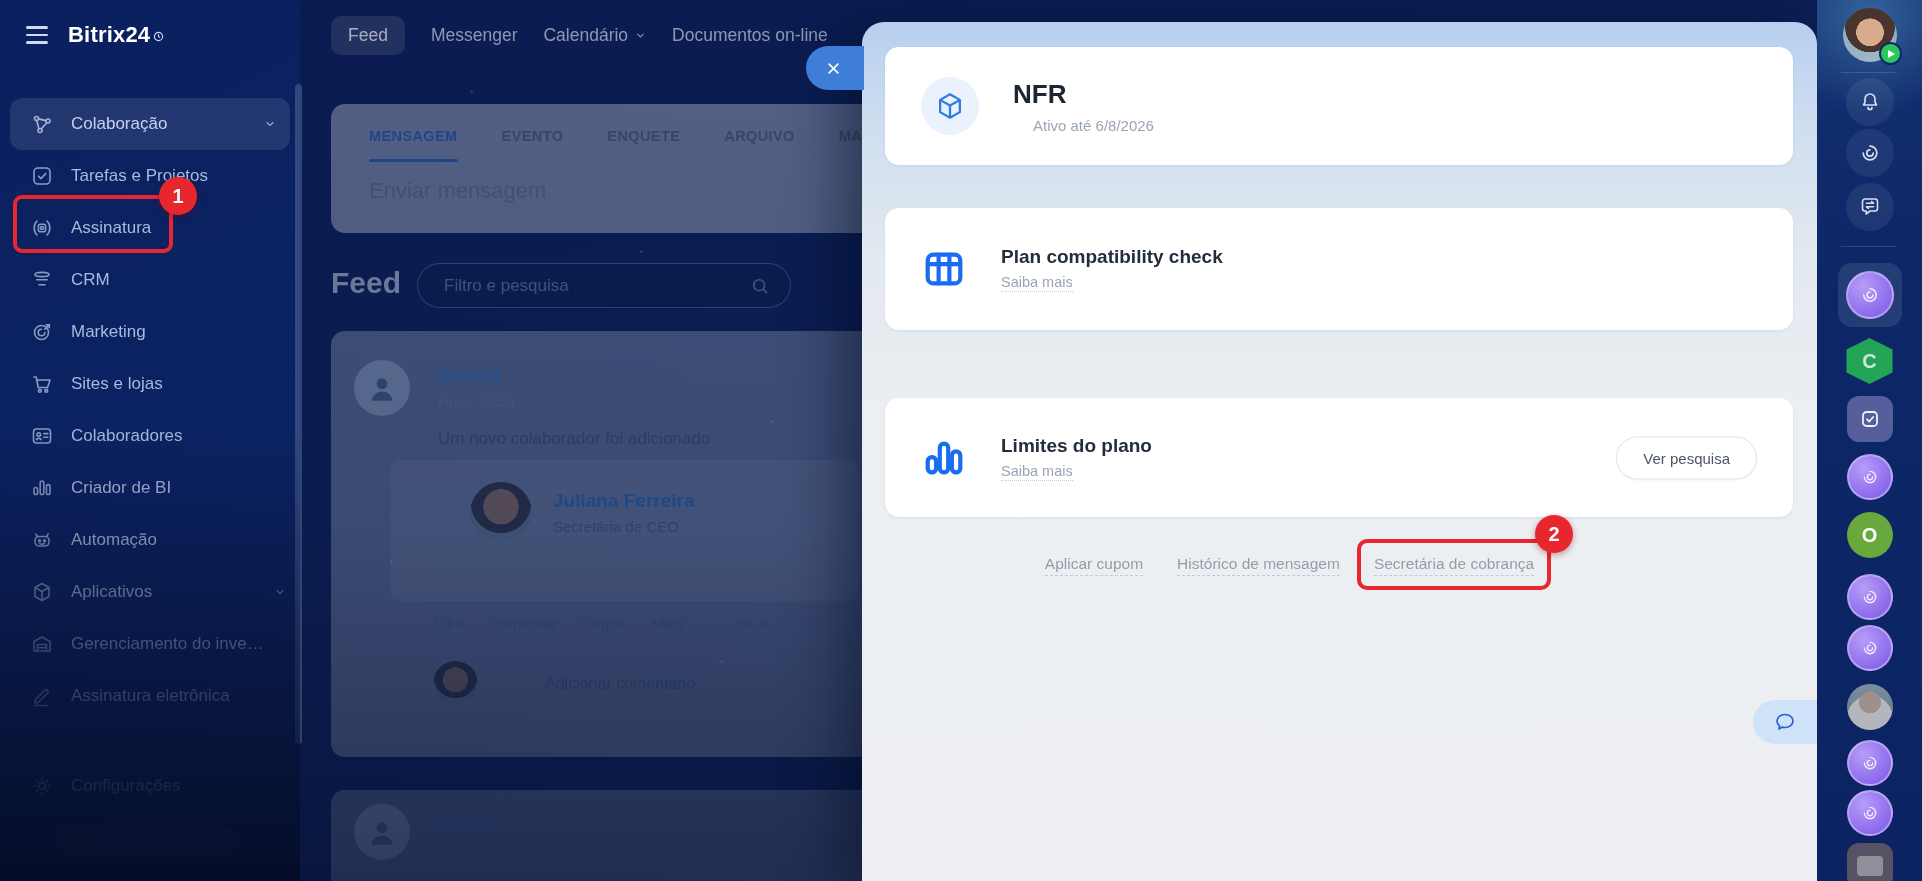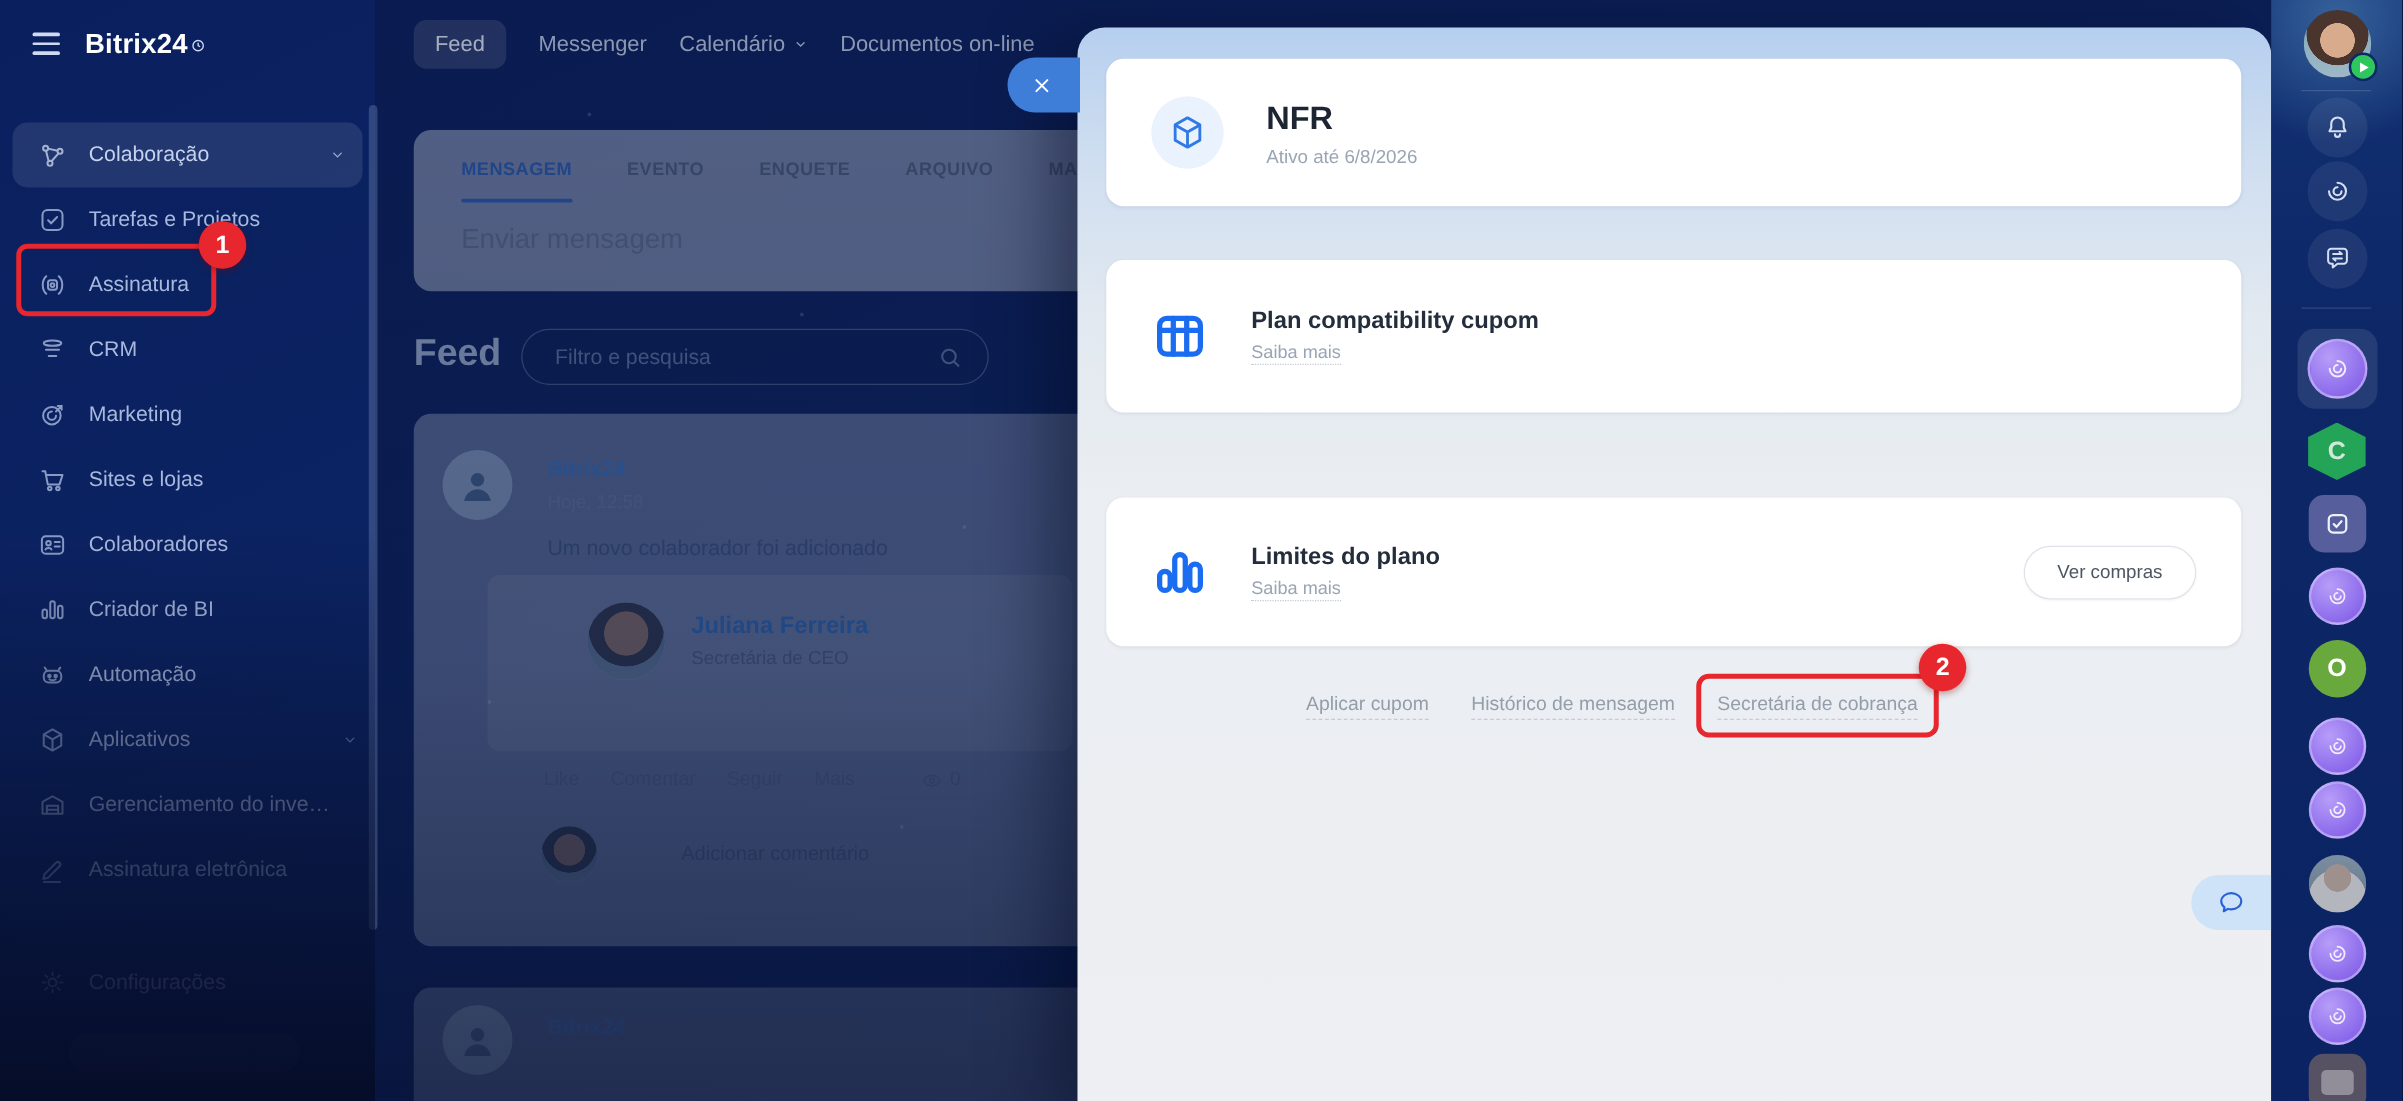--- a/index.html
+++ b/index.html
@@ -103,7 +103,7 @@
   .icon-circle{width:58px;height:58px;border-radius:50%;background:#e9f2fd;
                display:flex;align-items:center;justify-content:center;flex:0 0 58px;}
   .big-title{font-size:26px;font-weight:600;color:#1d2532;}
-  .big-sub{font-size:15px;color:#9aa5b4;margin-top:7px;}
+  .big-sub{font-size:15px;color:#9aa5b4;margin-top:7px;margin-left:20px;}
   .card-title{font-size:19px;font-weight:bold;color:#232d3c;}
   .card-sub{display:inline-block;font-size:14.5px;color:#9aa5b4;margin-top:6px;
             border-bottom:1px dotted #c5ccd6;padding-bottom:1px;cursor:pointer;}

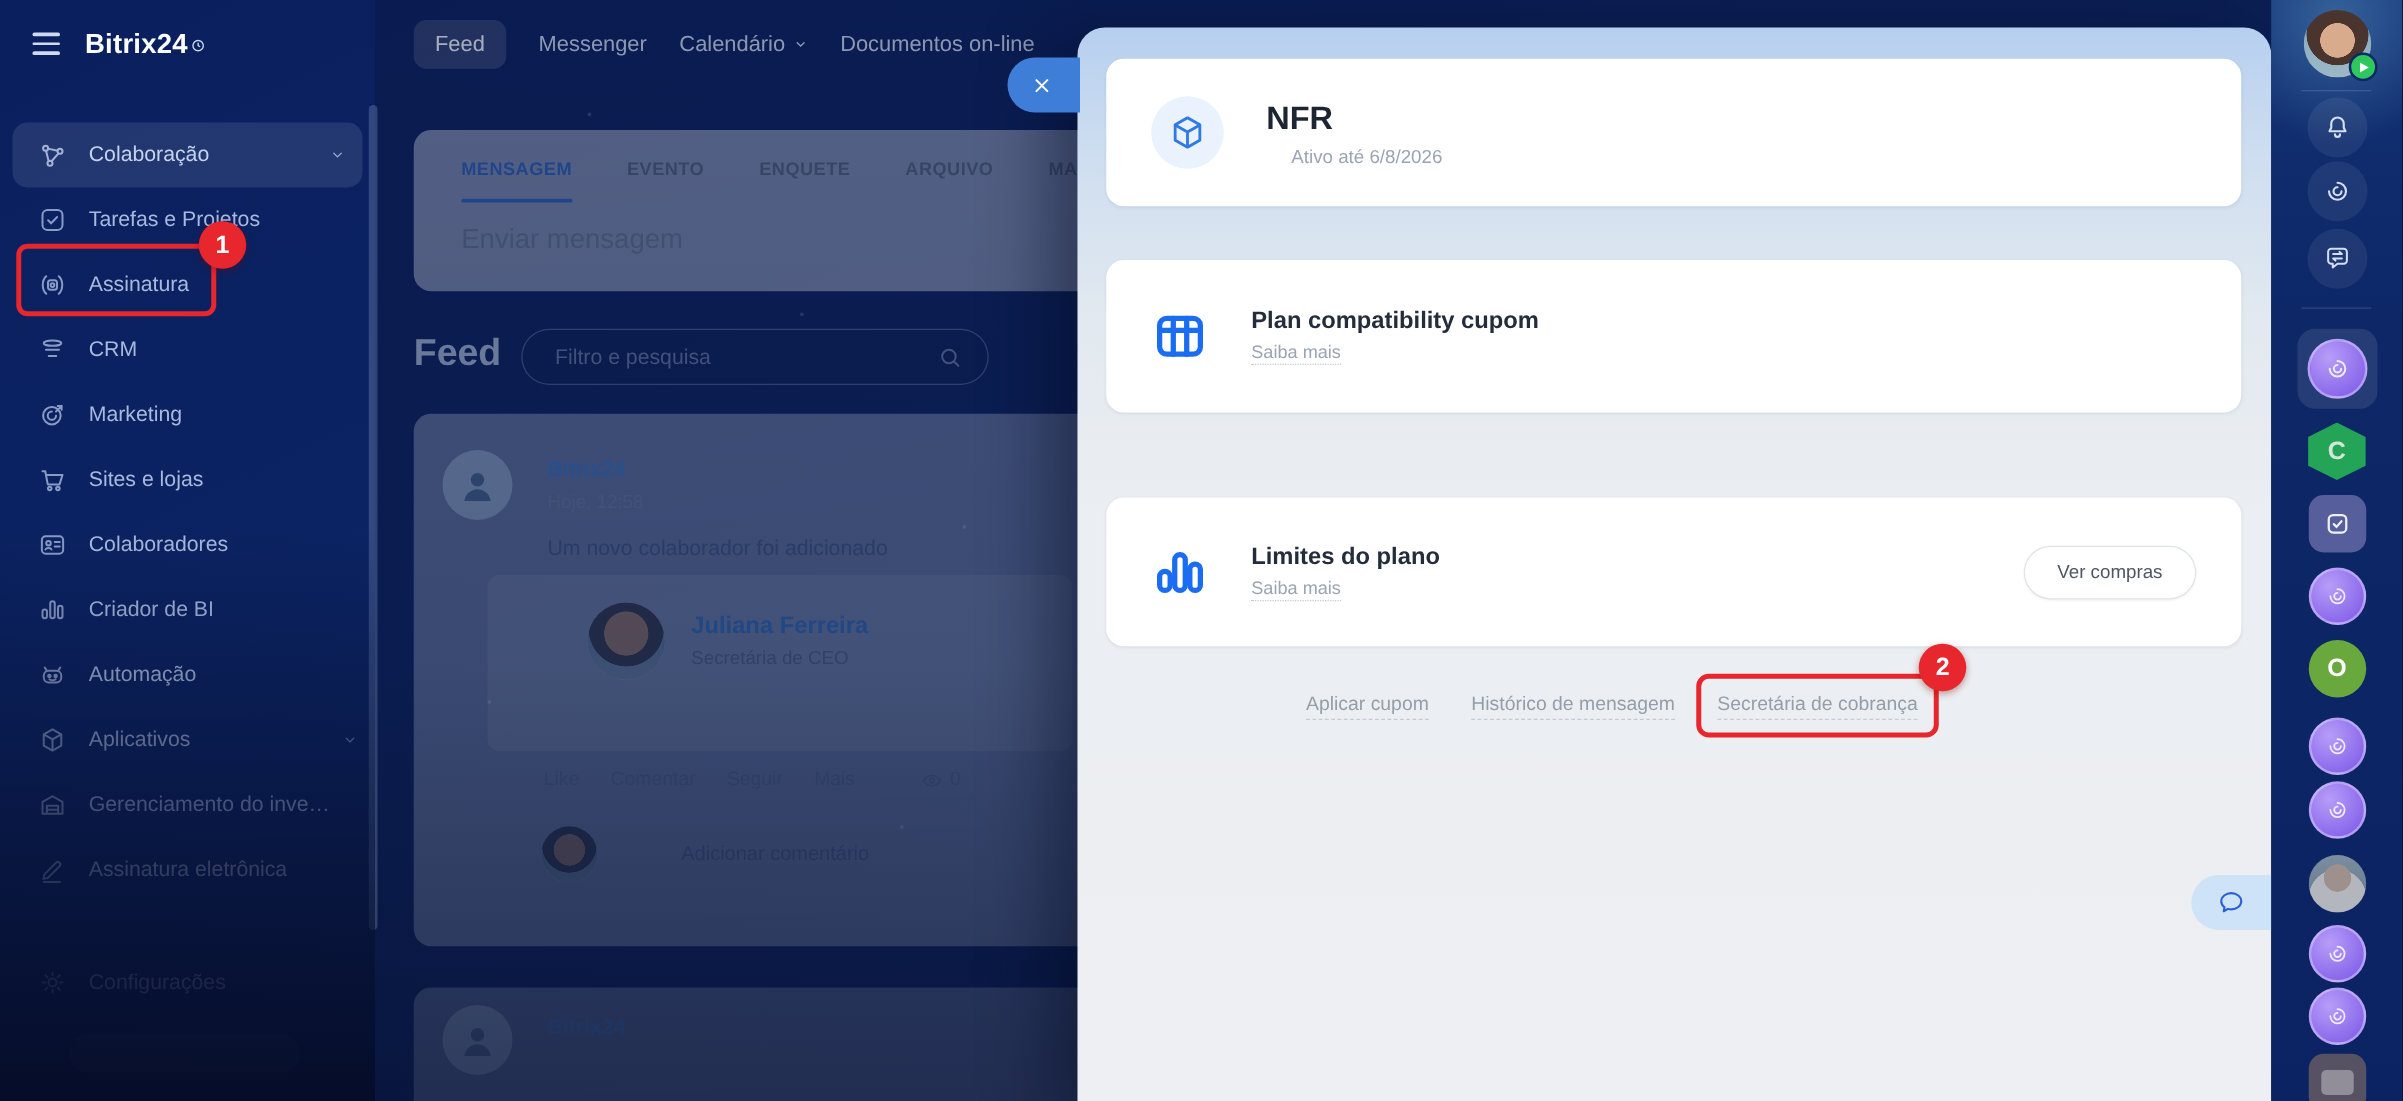--- a/index.html
+++ b/index.html
@@ -410,7 +410,7 @@
           <path d="M3.5 9.5h17M9.2 4.5v15M14.8 4.5v15"></path>
         </svg>
       <div>
-        <div class="card-title">Plan compatibility cupom</div>
+        <div class="card-title">Plan compatibility check</div>
         <span class="card-sub">Saiba mais</span>
       </div>
     </div>

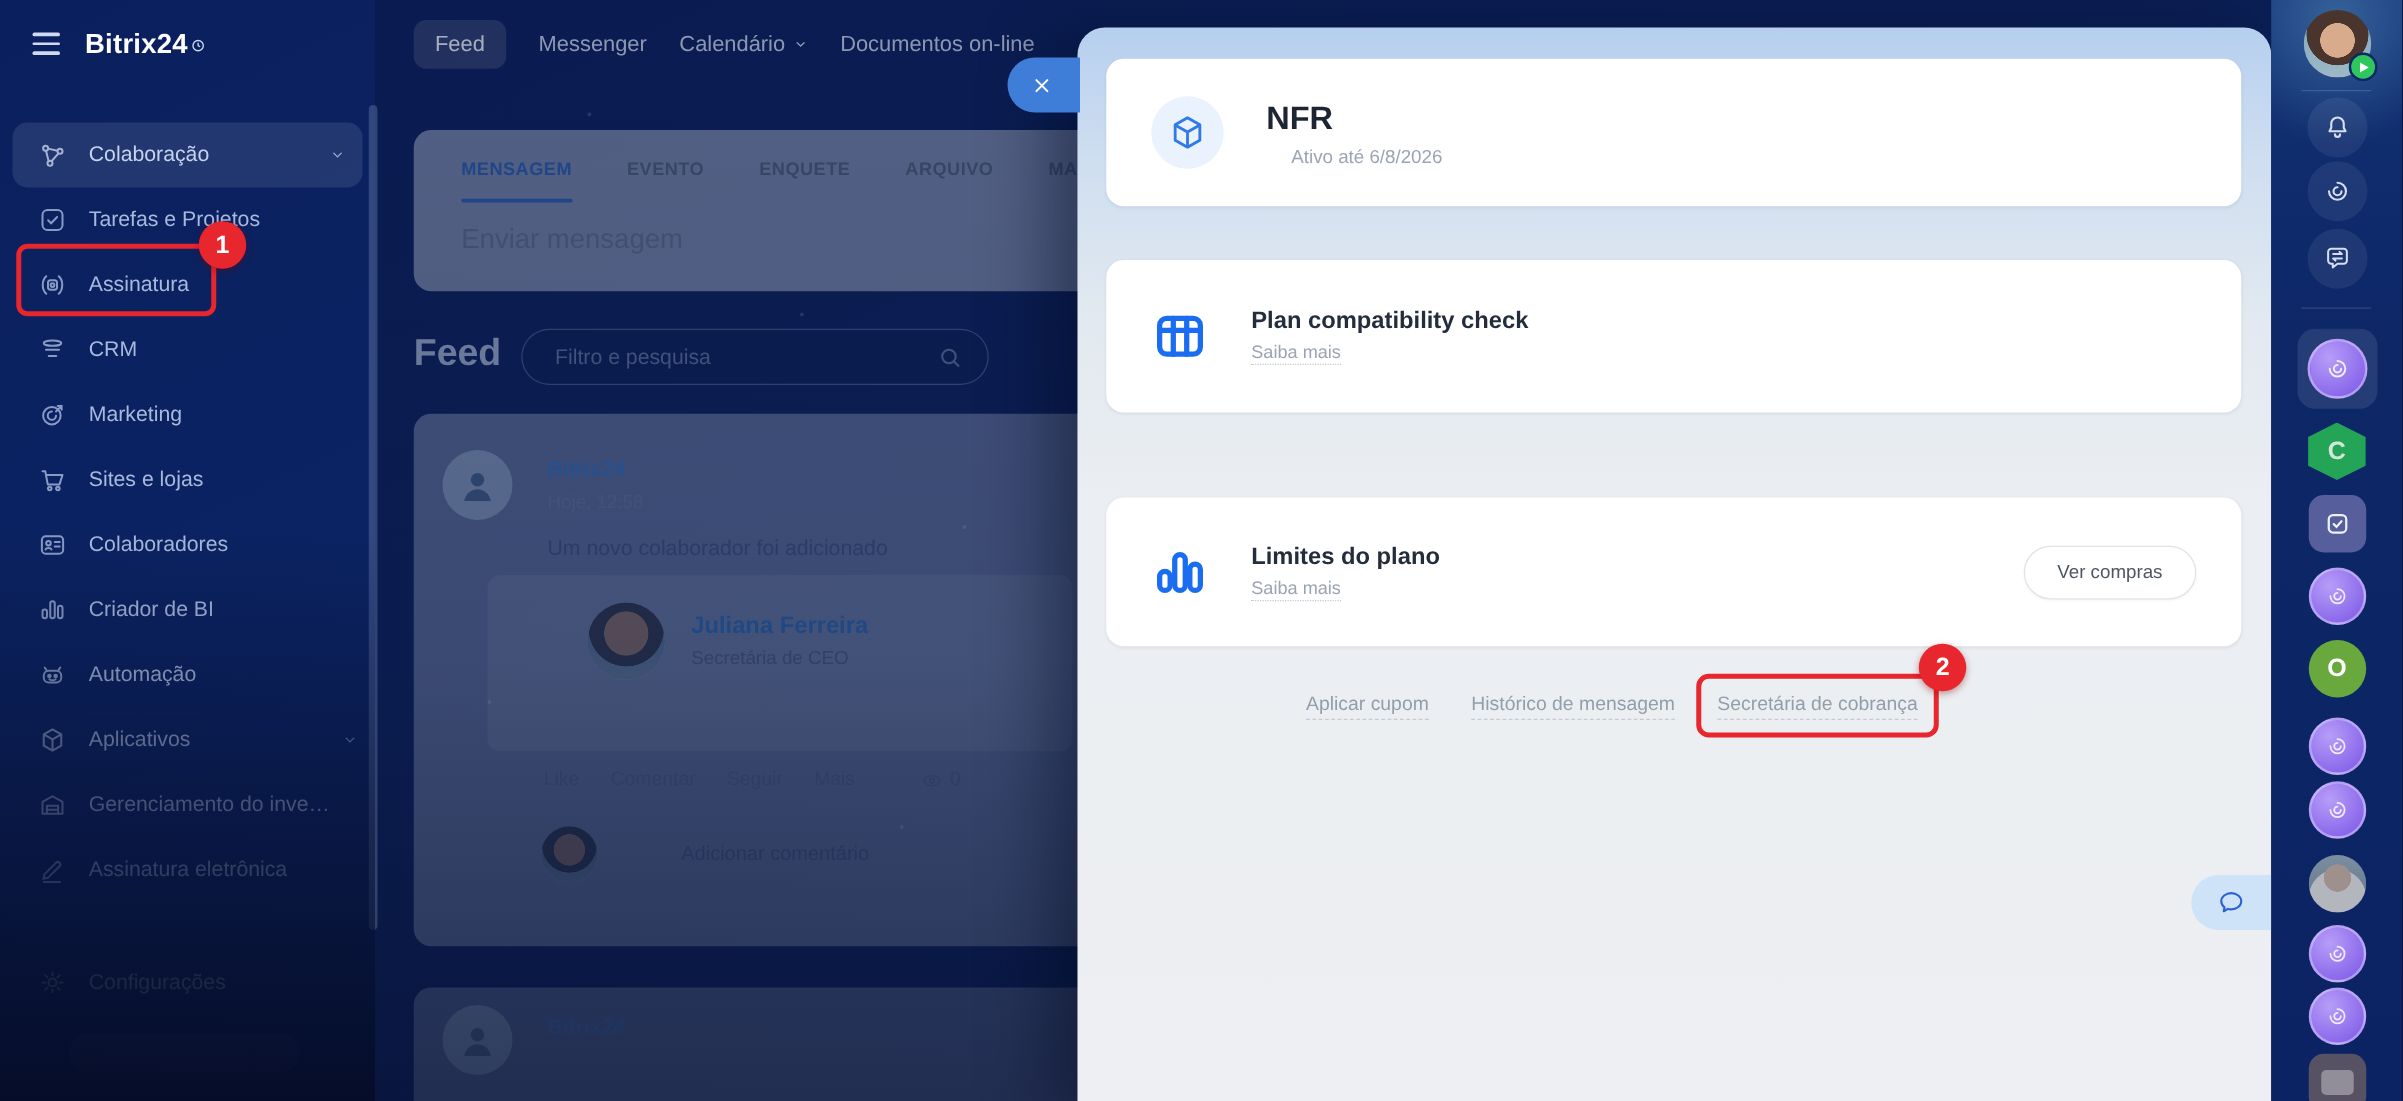--- a/index.html
+++ b/index.html
@@ -425,7 +425,7 @@
         <div class="card-title">Limites do plano</div>
         <span class="card-sub">Saiba mais</span>
       </div>
-      <button class="pill-btn">Ver compras</button>
+      <button class="pill-btn">Ver pesquisa</button>
     </div>
 
     <div class="links-row">

